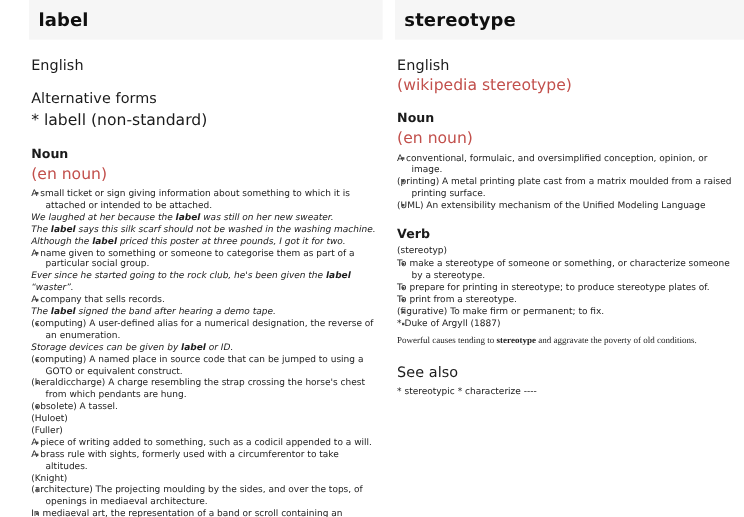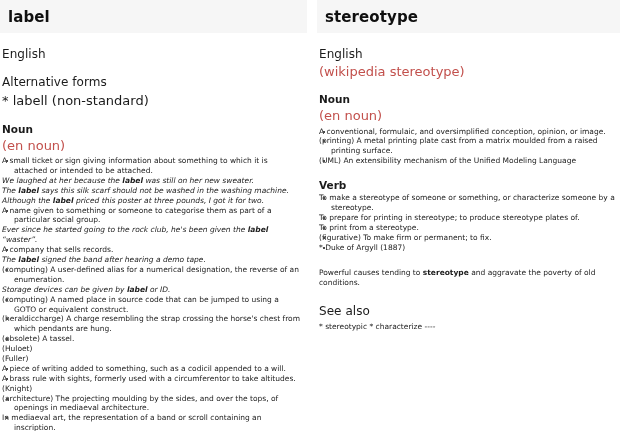--- a/index.html
+++ b/index.html
@@ -27,7 +27,7 @@
     box-sizing: border-box;
     overflow: hidden;
   }
-  .column.left { margin-right: 10px; }
+  .column.left { margin-right: 10px; margin-left: 24px; }
   .column.right { width: 303px; }
 
   .entry-header {

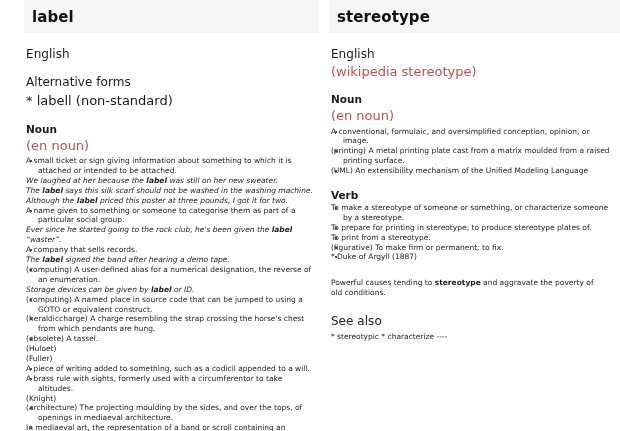--- a/index.html
+++ b/index.html
@@ -199,6 +199,7 @@
         </ul>
 
       <h3 class="pos-heading">Verb</h3>
+      <p class="plain-note">(stereotyp)</p>
       <ul class="defs" id="right-verb-blocks">
           <li class="def">To make a stereotype of someone or something, or characterize someone by a stereotype.</li>
           <li class="def">To prepare for printing in stereotype; to produce stereotype plates of.</li>

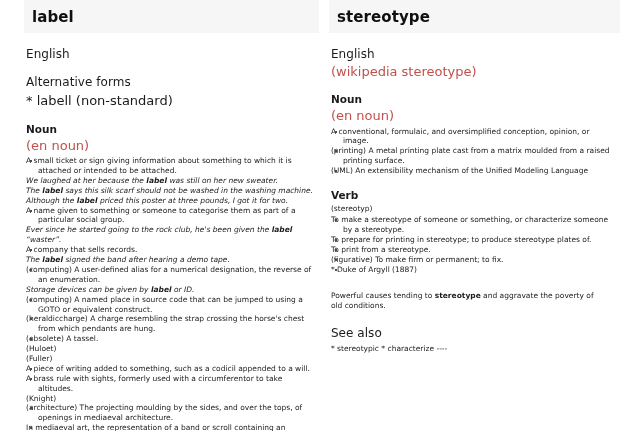--- a/index.html
+++ b/index.html
@@ -121,8 +121,9 @@
   .quote {
     font-size: 7.5px;
     line-height: 1.32;
-    margin: 16px;
-    color: #1b1b1b;
+    margin: 4px;
+    color: #1b1b1b;
+    font-family: Liberation Serif, serif;
   }
   .quote b { font-style: normal; font-weight: bold; }
 

